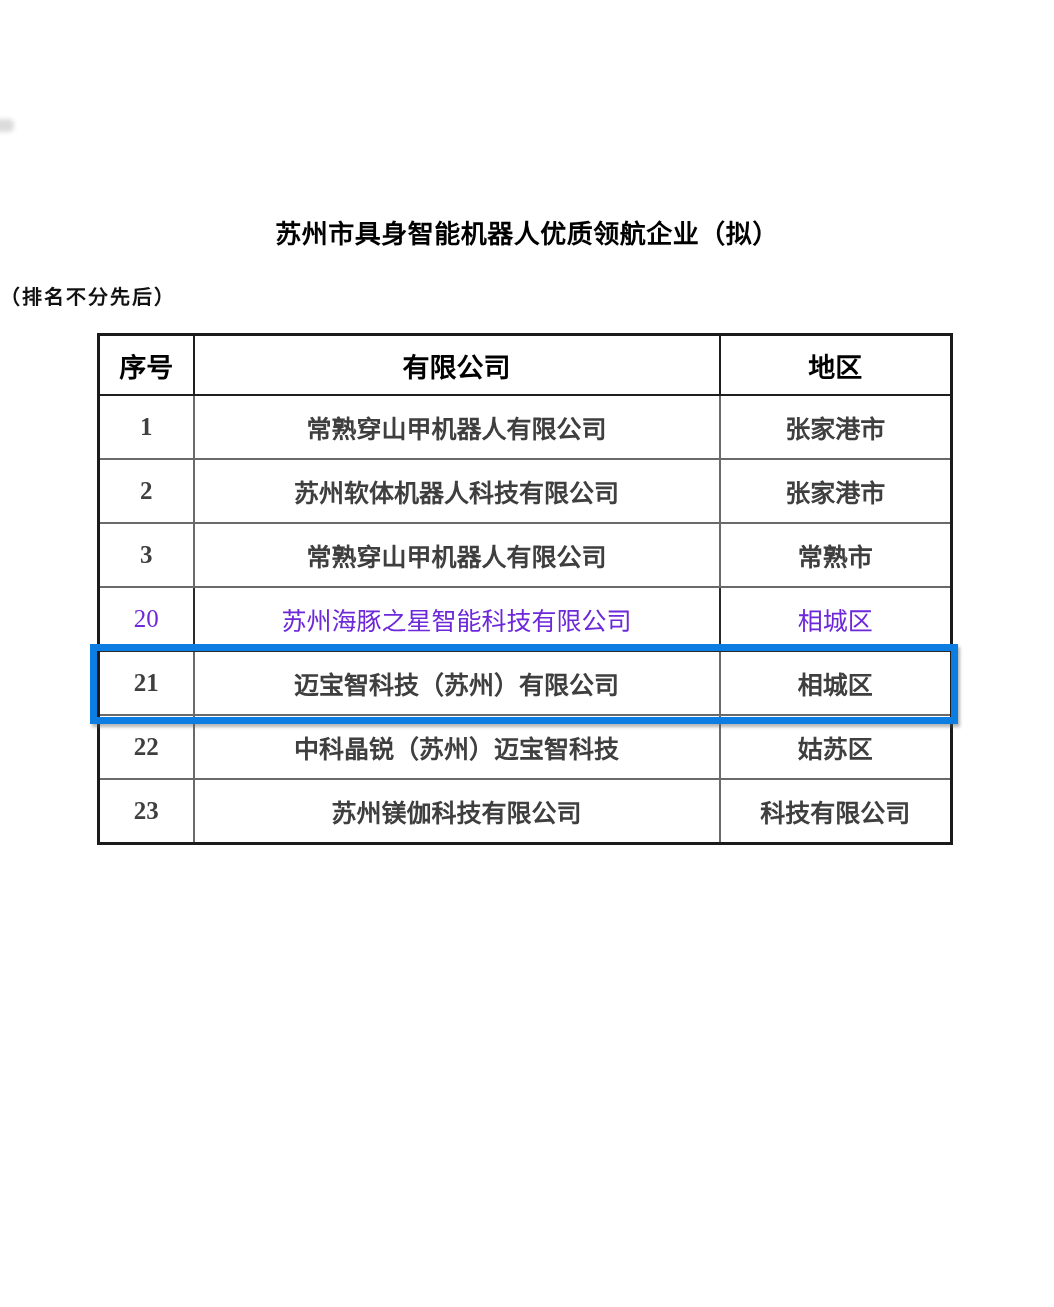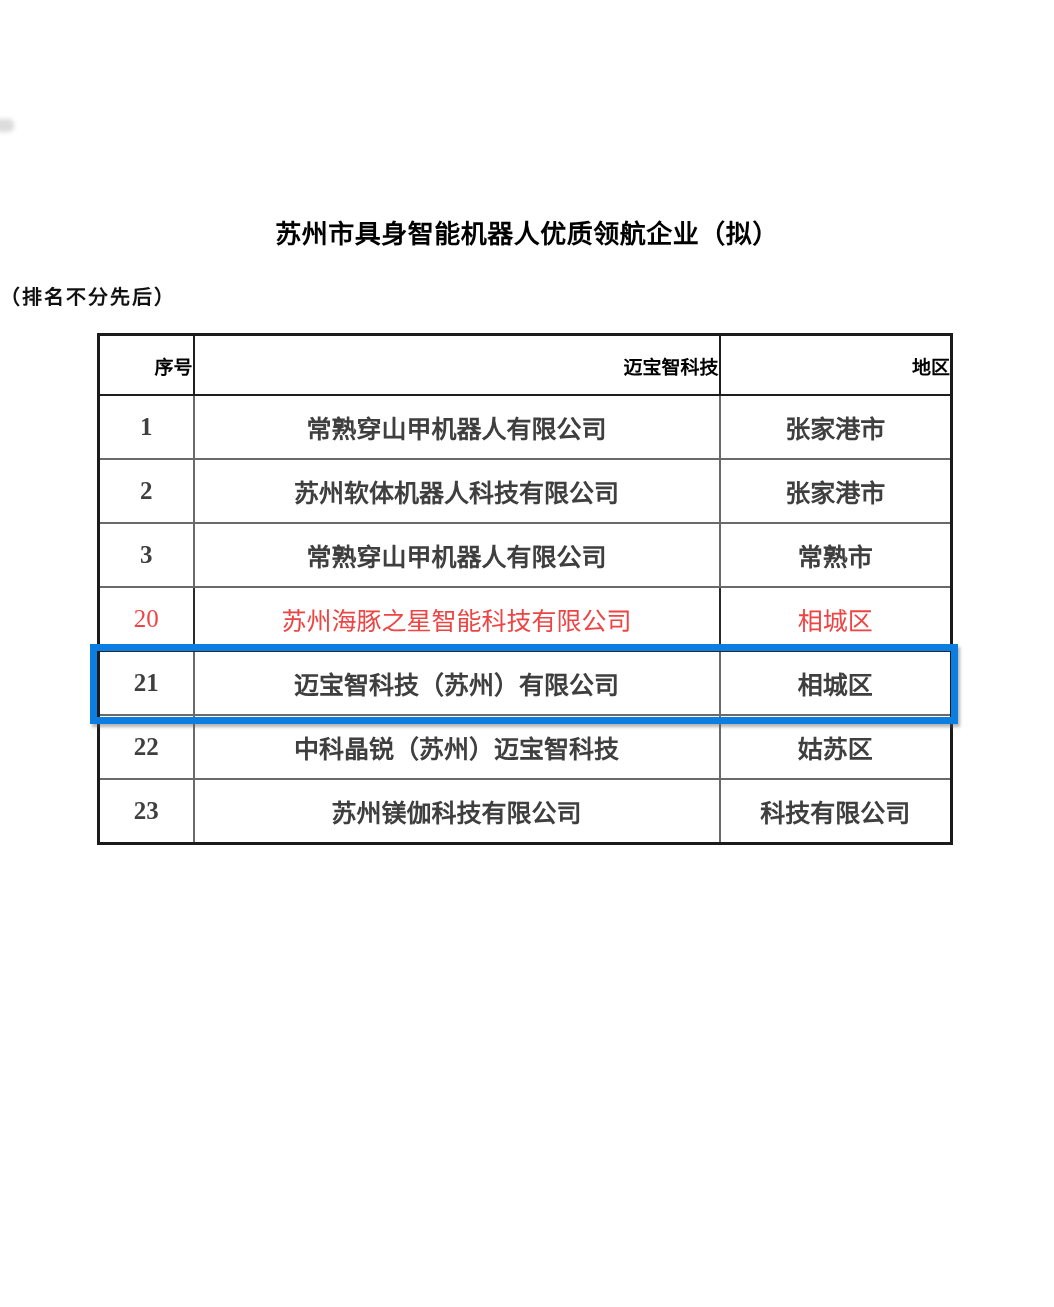--- a/index.html
+++ b/index.html
@@ -67,12 +67,11 @@
   }
   table.enterprise thead th {
     height: 58px;
-    font-size: 19px;
+    font-size: 27px;
     font-weight: bold;
     color: #000000;
     border-color: #1e1e1e;
     border-bottom-width: 2px;
-    text-align: right;
   }
   table.enterprise tbody td { height: 62px; font-size: 25px; }
   tr.fuzzy td { border-color: #6a6a6a; }

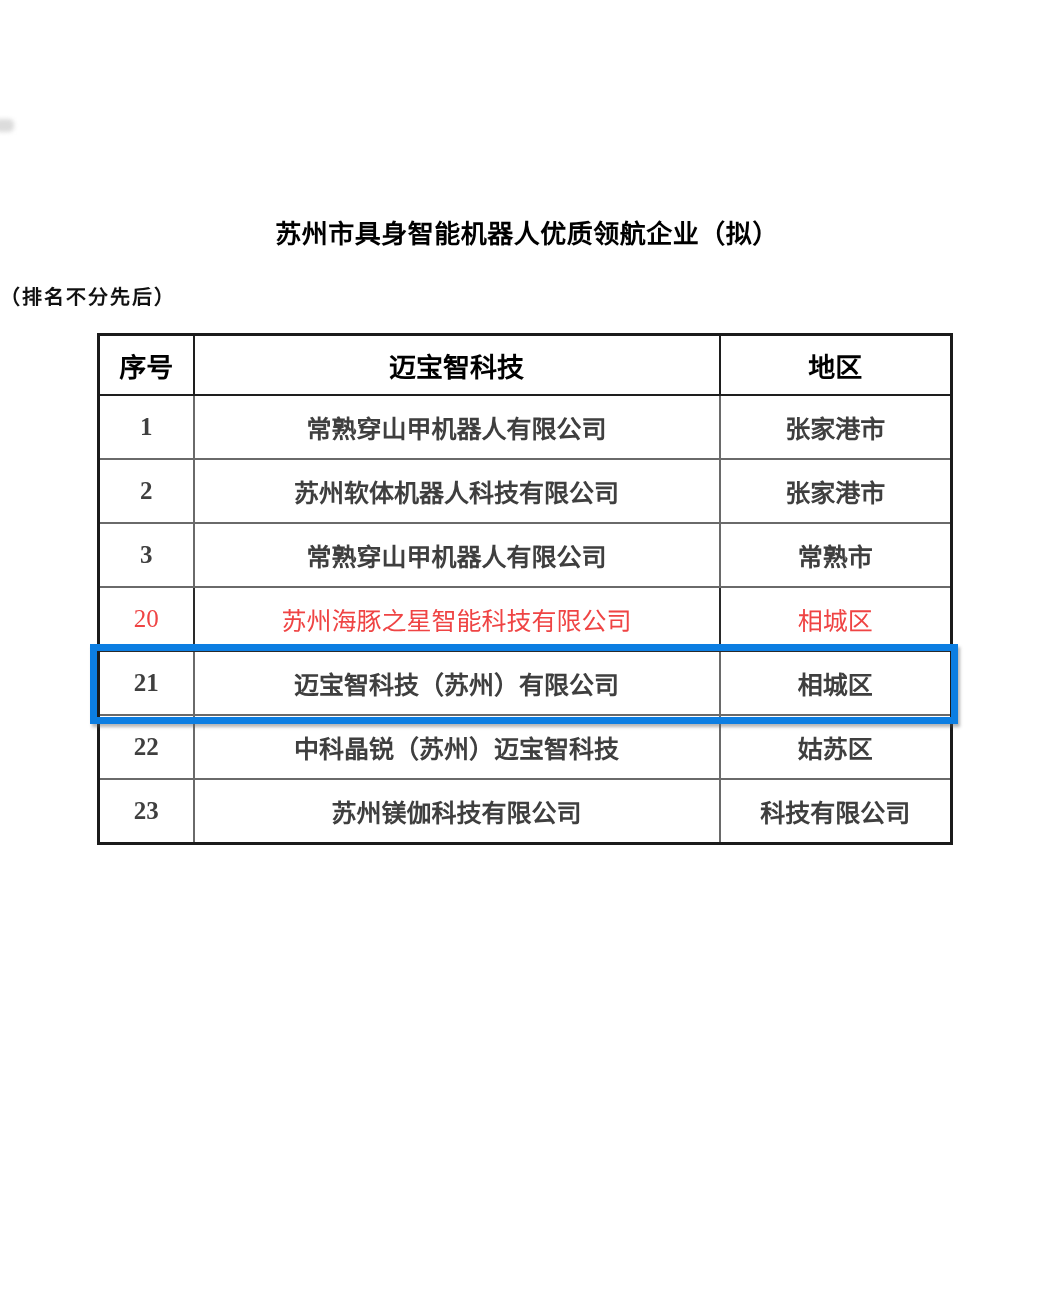--- a/index.html
+++ b/index.html
@@ -117,7 +117,7 @@
     <thead>
       <tr>
         <th><span>序号</span></th>
-        <th><span>迈宝智科技</span></th>
+        <th><span>有限公司</span></th>
         <th><span>地区</span></th>
       </tr>
     </thead>

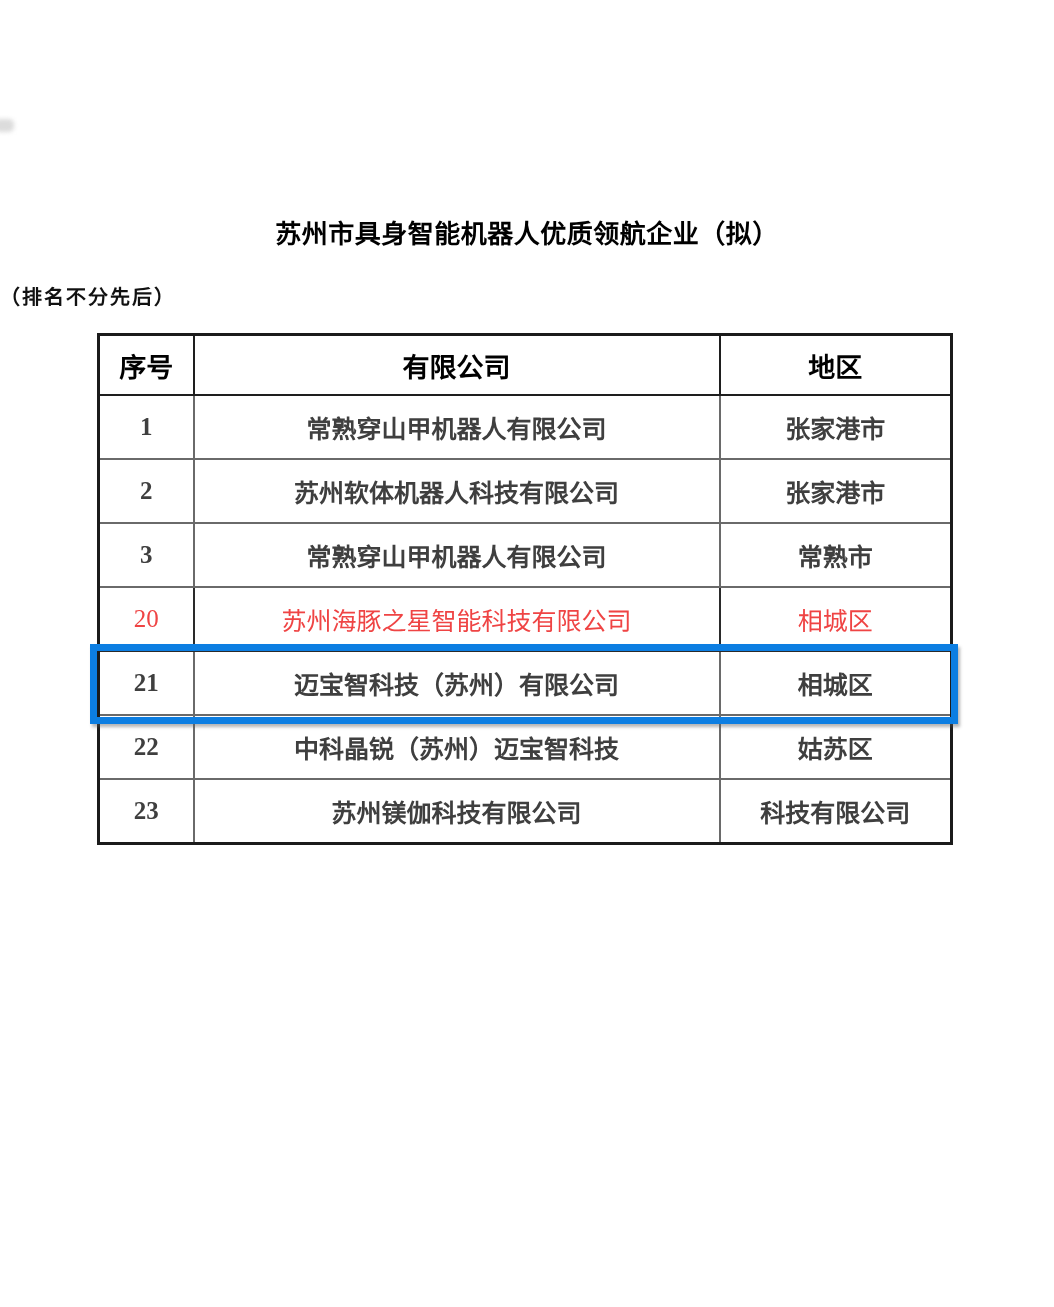--- a/index.html
+++ b/index.html
@@ -82,7 +82,7 @@
     filter: blur(0.65px);
   }
   tr.sharp td { border-color: #2a2a2a; }
-  tr.sharp span { color: #ef4444; font-weight: 400; }
+  tr.sharp span { color: #6d28d9; font-weight: 400; }
   td.no-cell span { font-weight: 700; }
   tr.sharp td.no-cell span { font-weight: 400; }
   .highlight-box {

